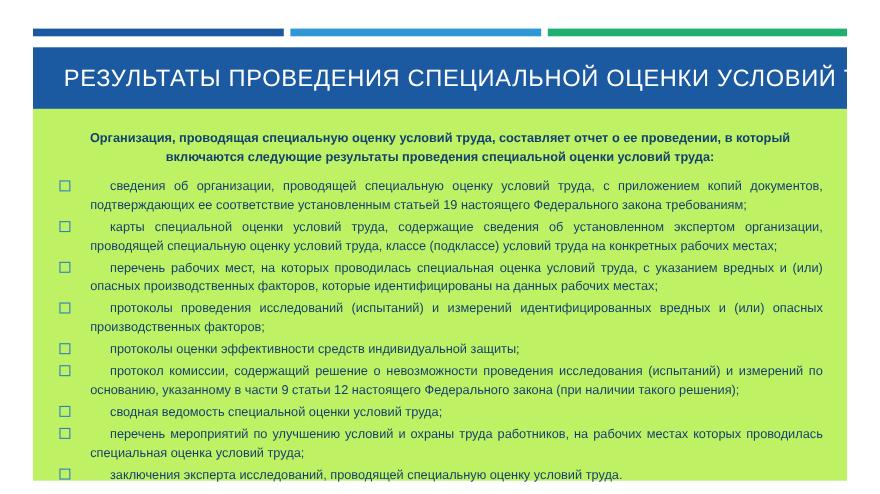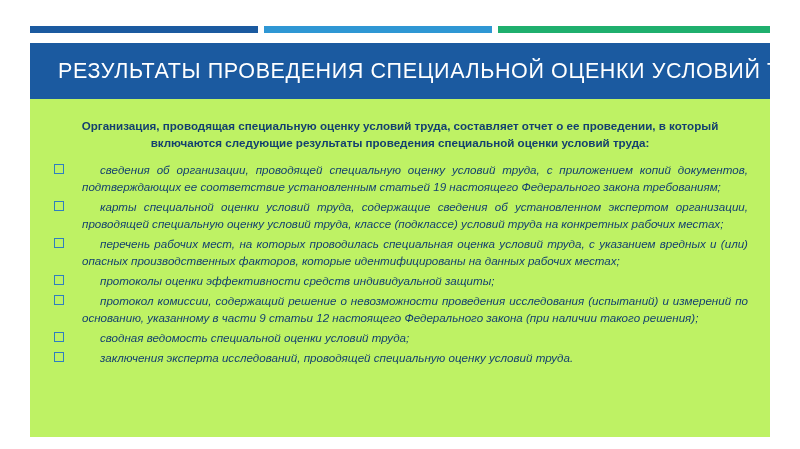--- a/index.html
+++ b/index.html
@@ -79,7 +79,6 @@
     list-style: none;
     margin: 0;
     padding: 0;
-    font-style: italic;
   }
   ul.items li {
     position: relative;

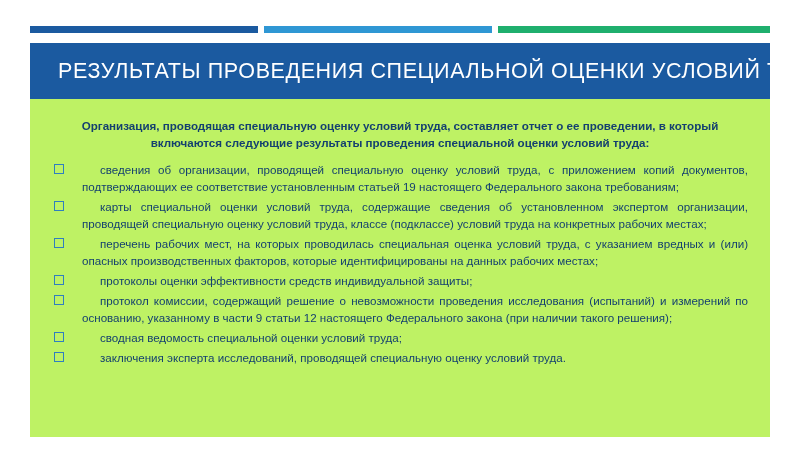--- a/index.html
+++ b/index.html
@@ -136,6 +136,7 @@
       </li>
       <li>
         <span class="bullet"></span>
+        <span>протоколы проведения исследований (испытаний) и измерений идентифицированных вредных и (или) опасных производственных факторов;</span>
       </li>
       <li>
         <span class="bullet"></span>

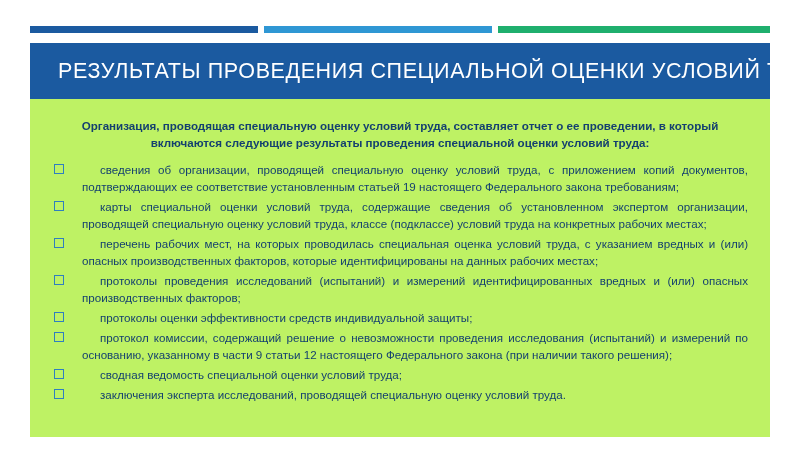--- a/index.html
+++ b/index.html
@@ -152,6 +152,7 @@
       </li>
       <li>
         <span class="bullet"></span>
+        <span>перечень мероприятий по улучшению условий и охраны труда работников, на рабочих местах которых проводилась специальная оценка условий труда;</span>
       </li>
       <li>
         <span class="bullet"></span>

